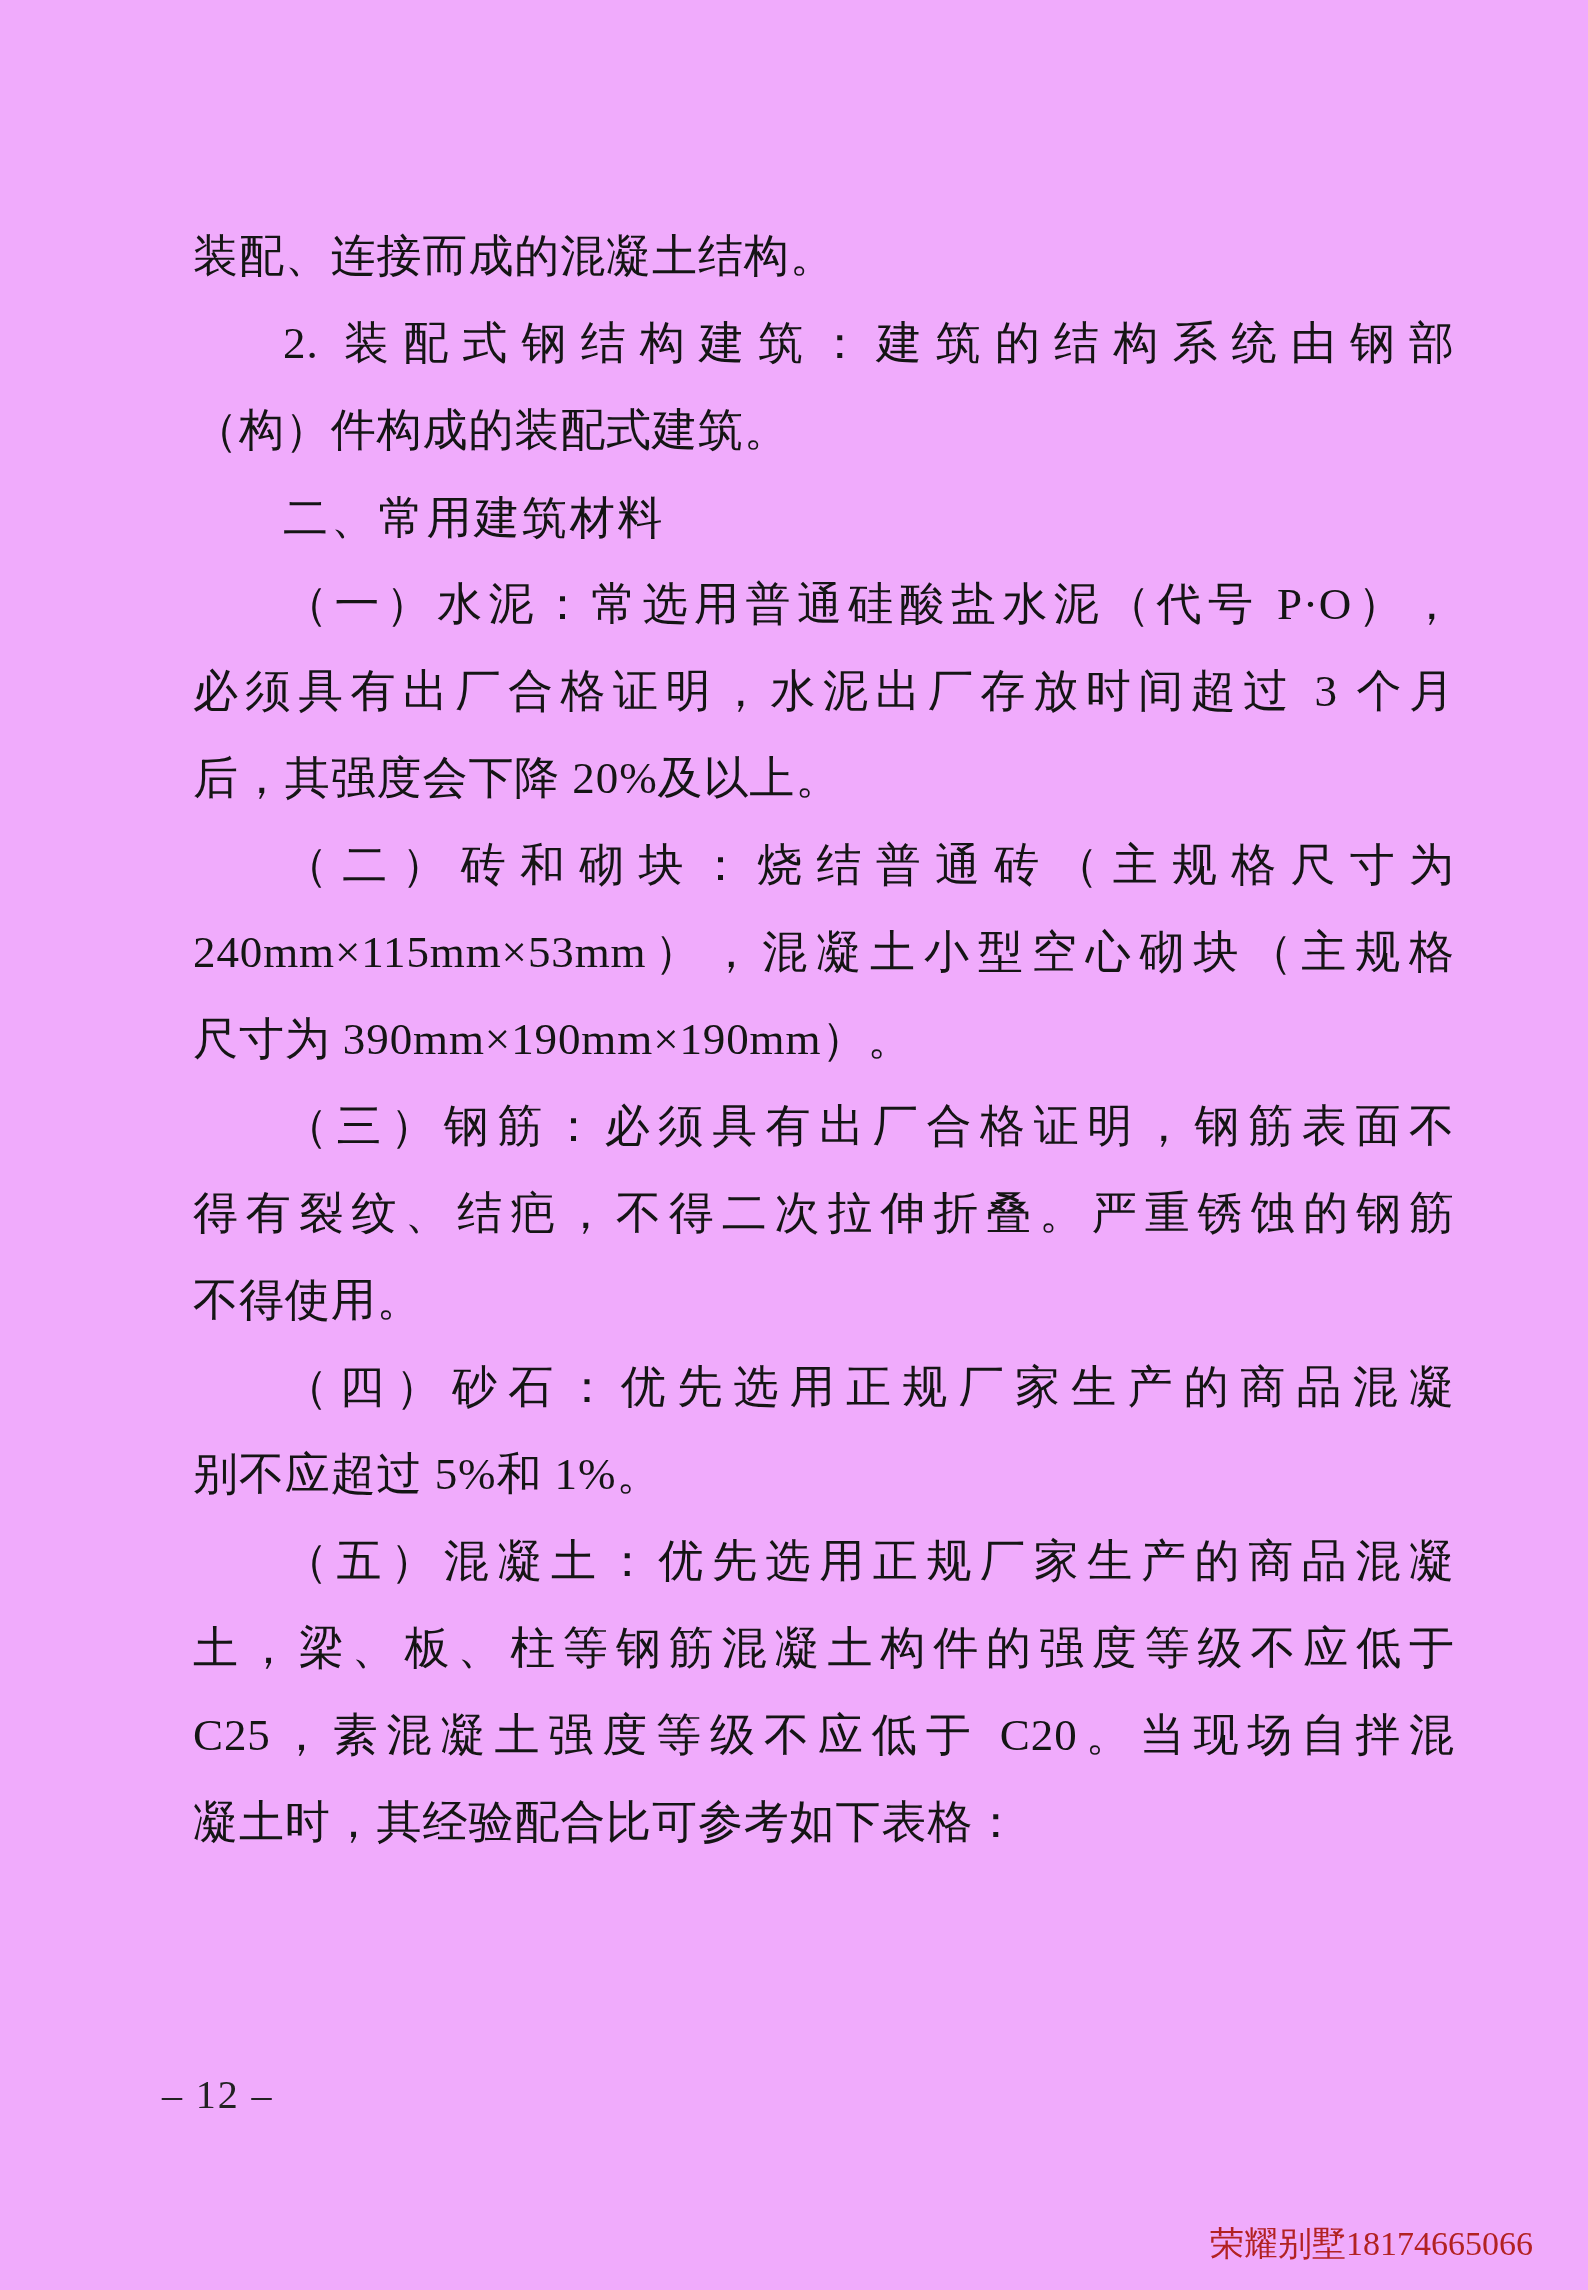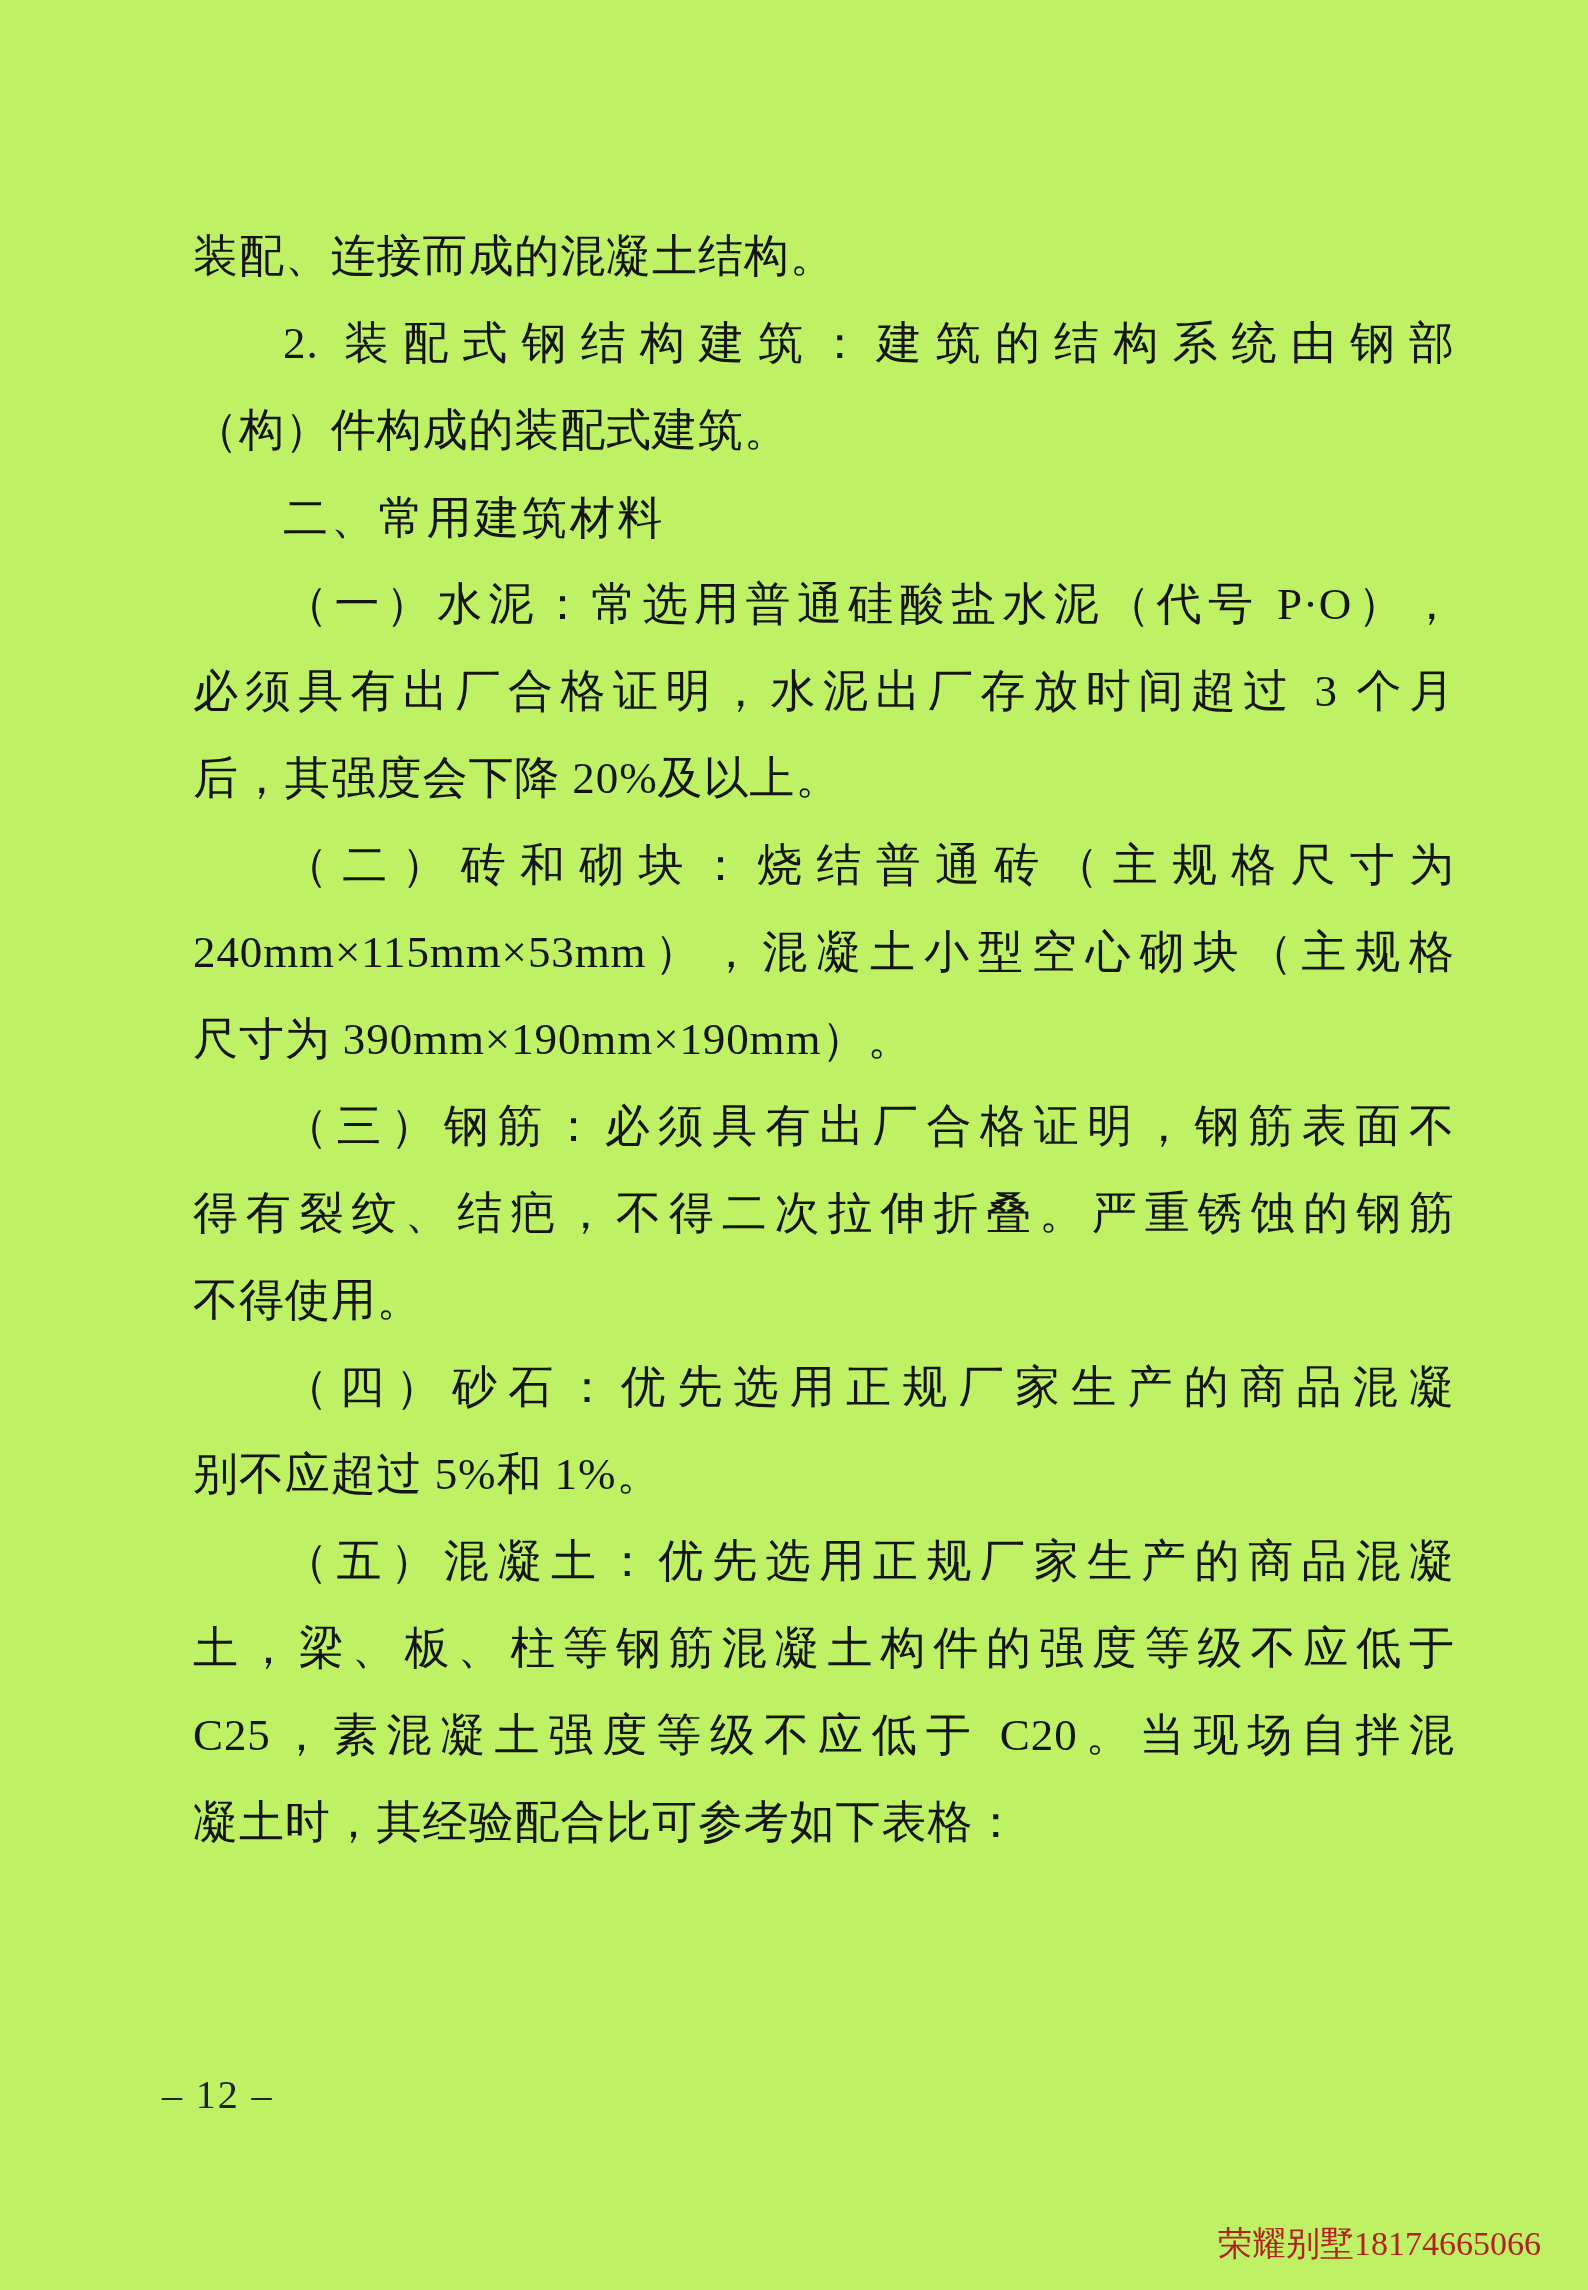--- a/index.html
+++ b/index.html
@@ -11,7 +11,7 @@
     position: relative;
     width: 1589px;
     height: 2290px;
-    background: #bef264;
+    background: #f0abfc;
     overflow: hidden;
     font-family: "Liberation Serif", "DejaVu Serif", serif;
     color: #151515;

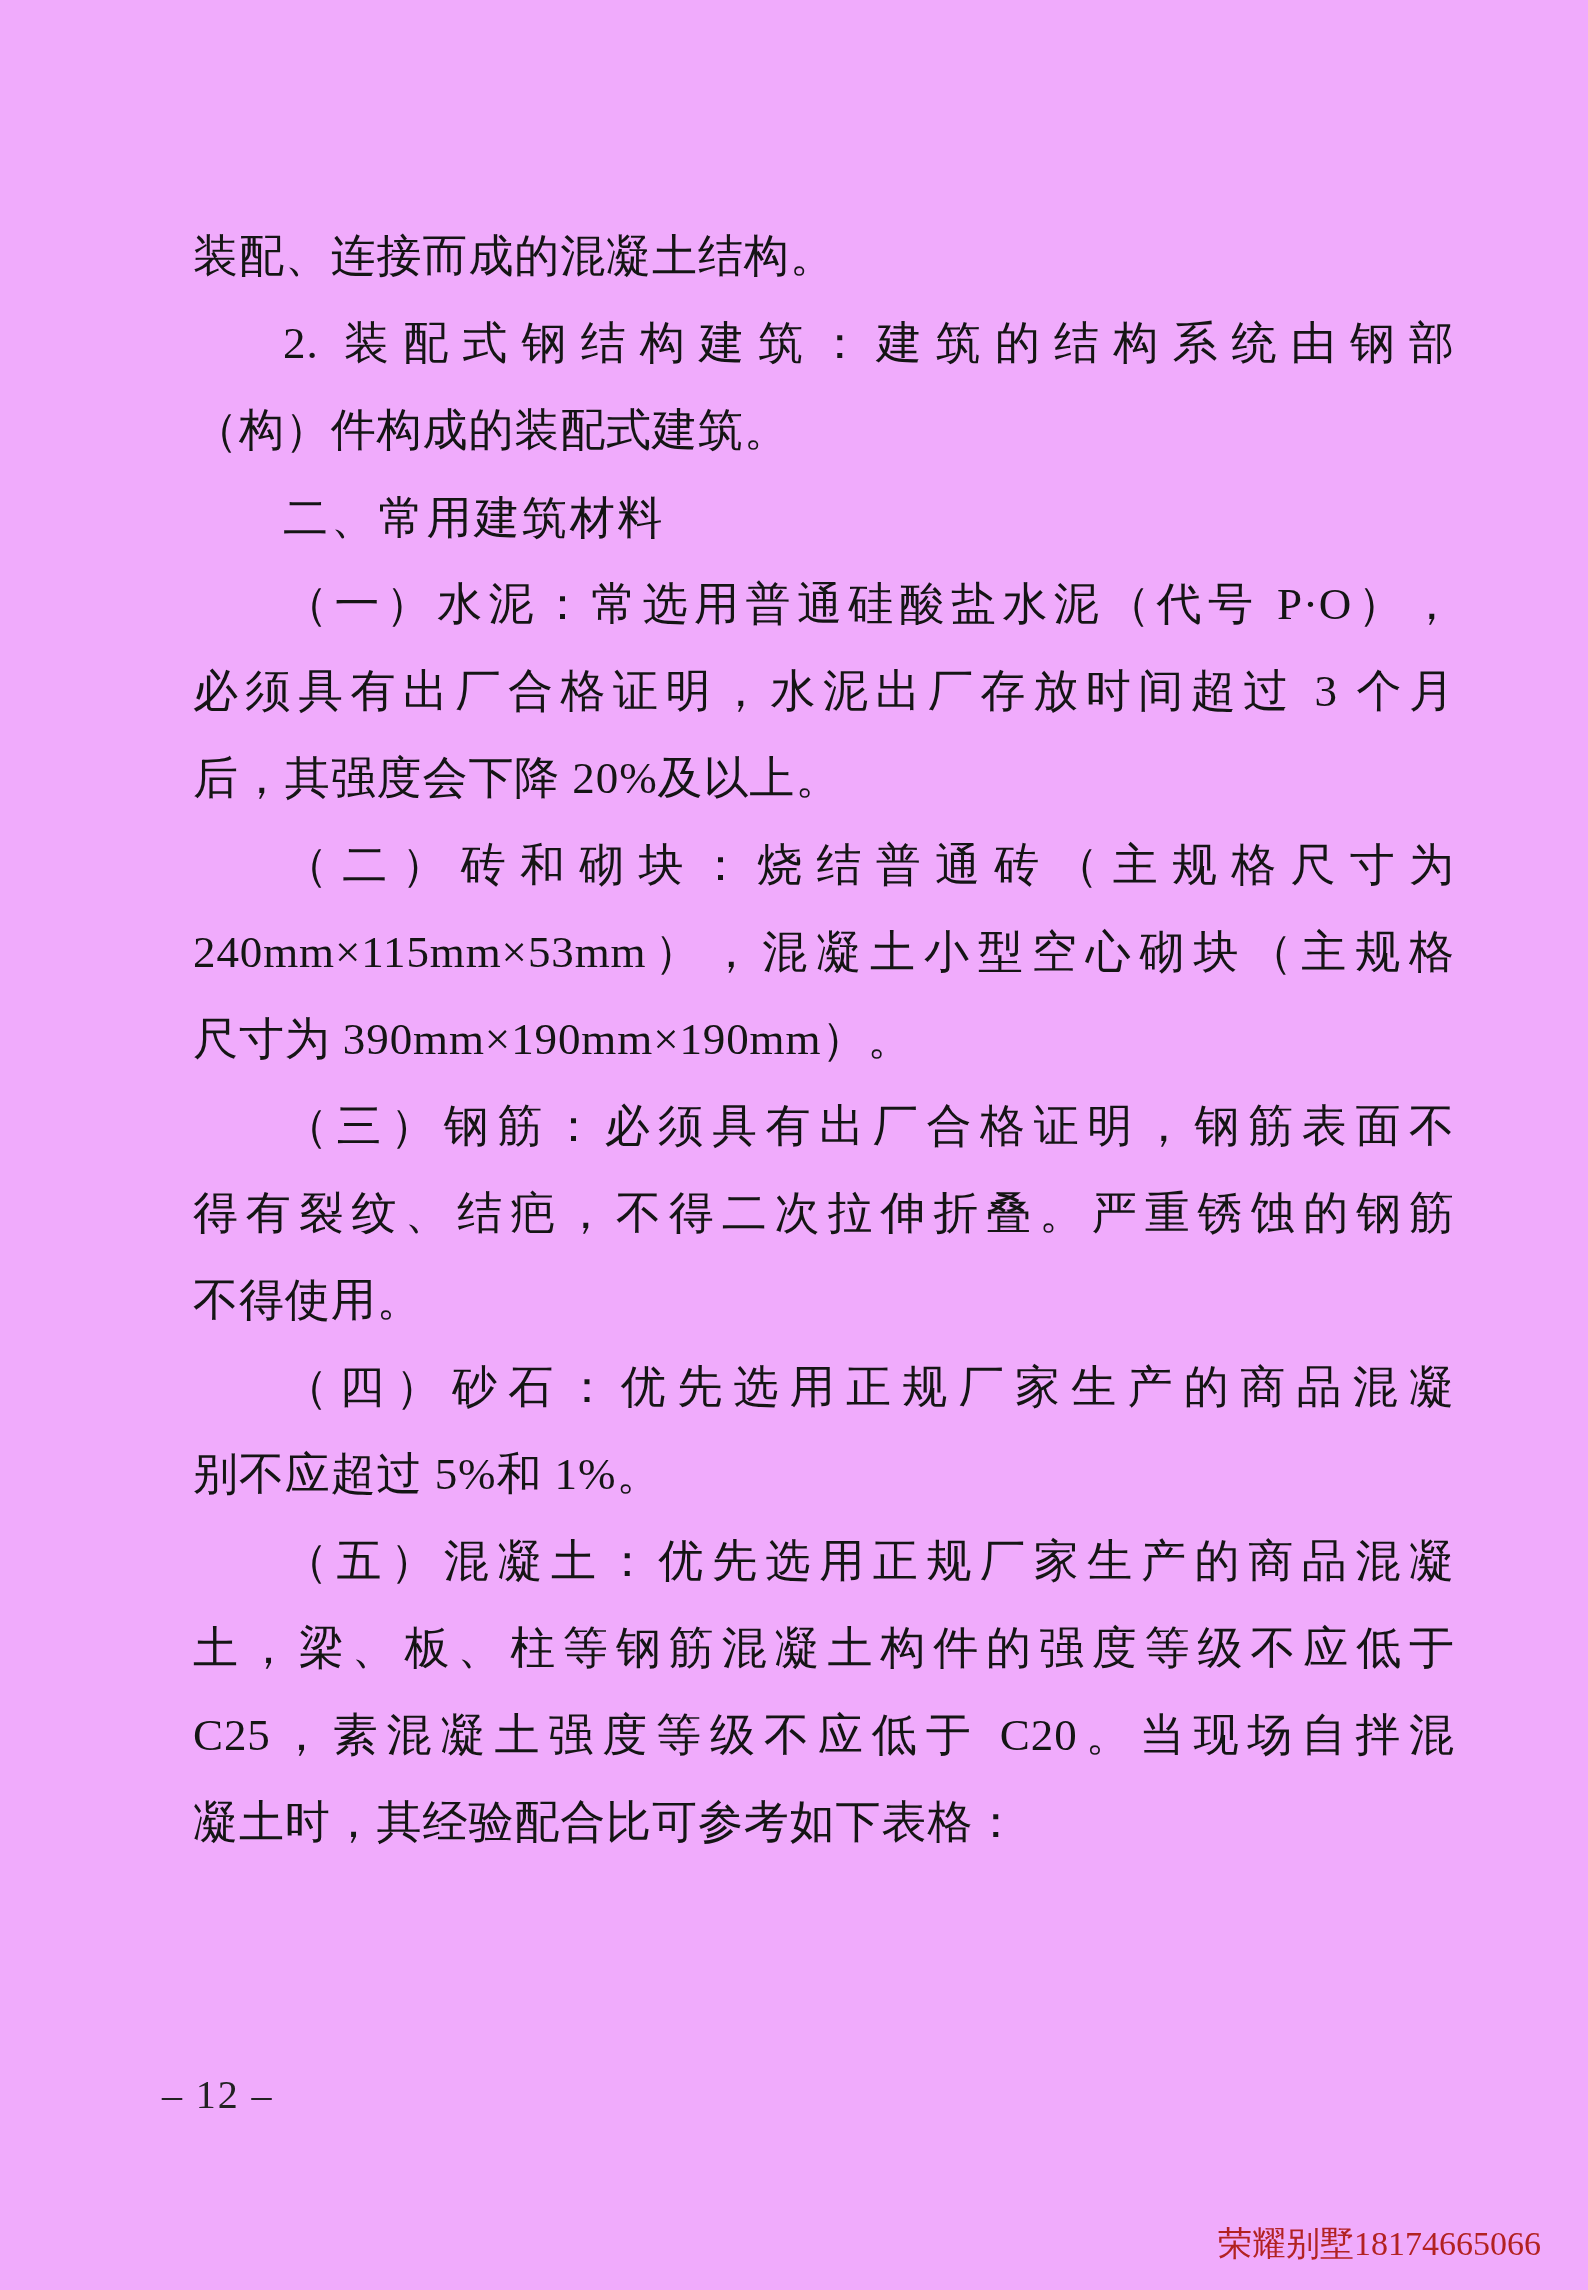--- a/index.html
+++ b/index.html
@@ -51,7 +51,7 @@
   }
   .watermark {
     position: absolute;
-    right: 48px;
+    right: 56px;
     top: 2224px;
     font-size: 34px;
     line-height: 40px;

